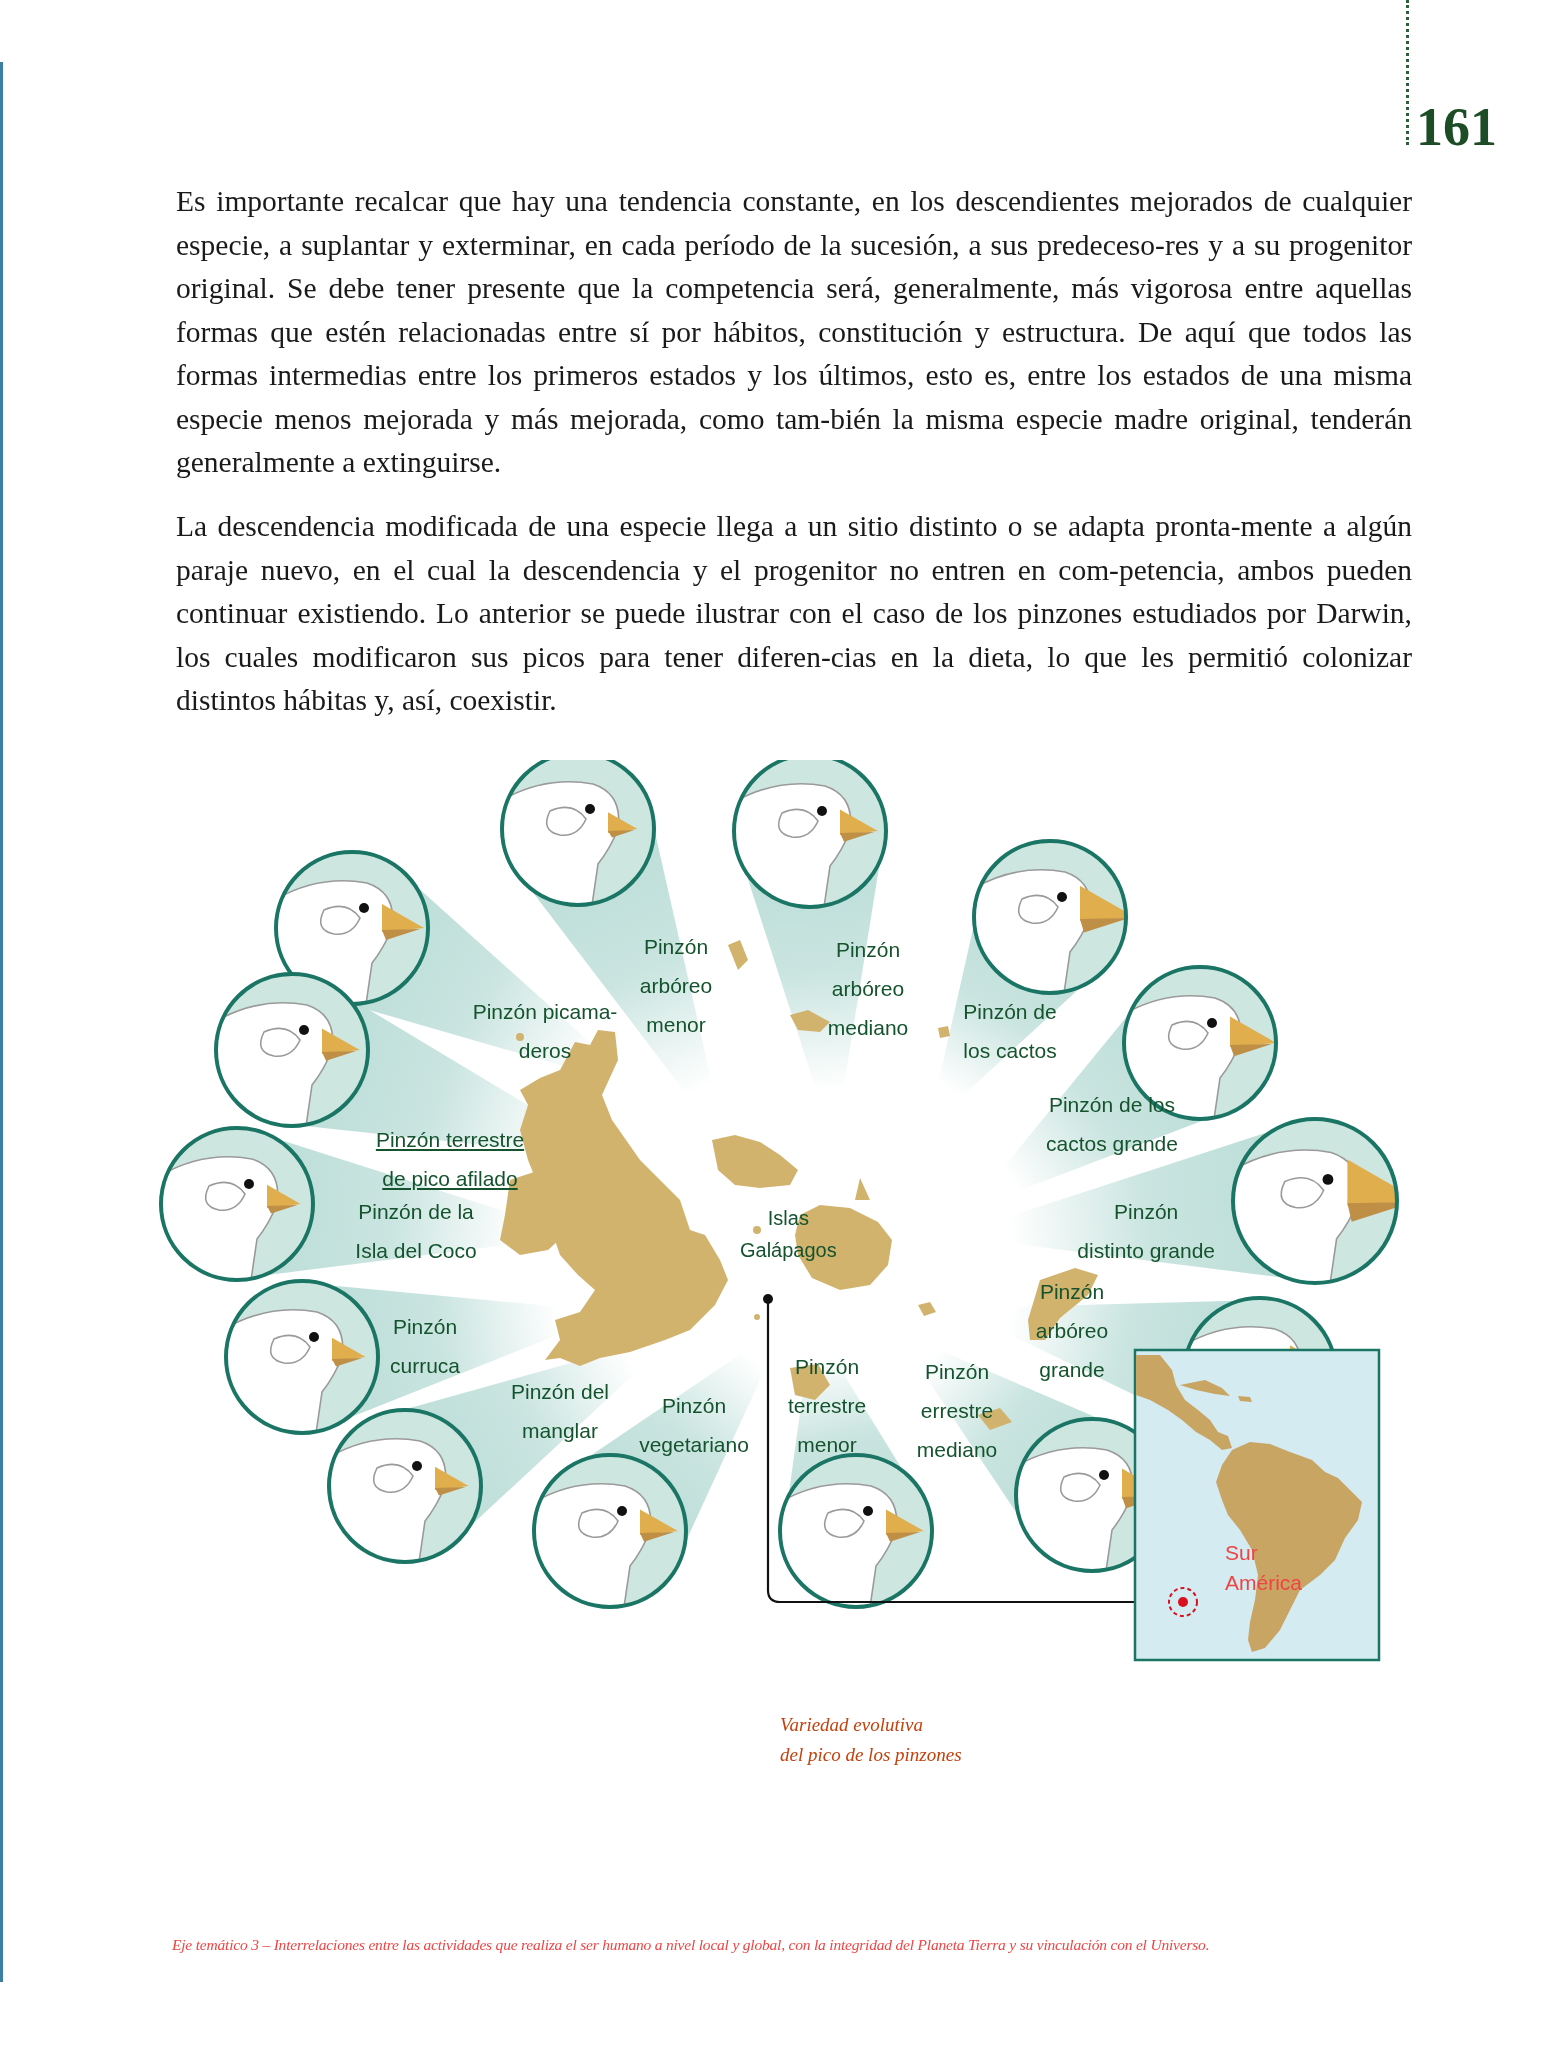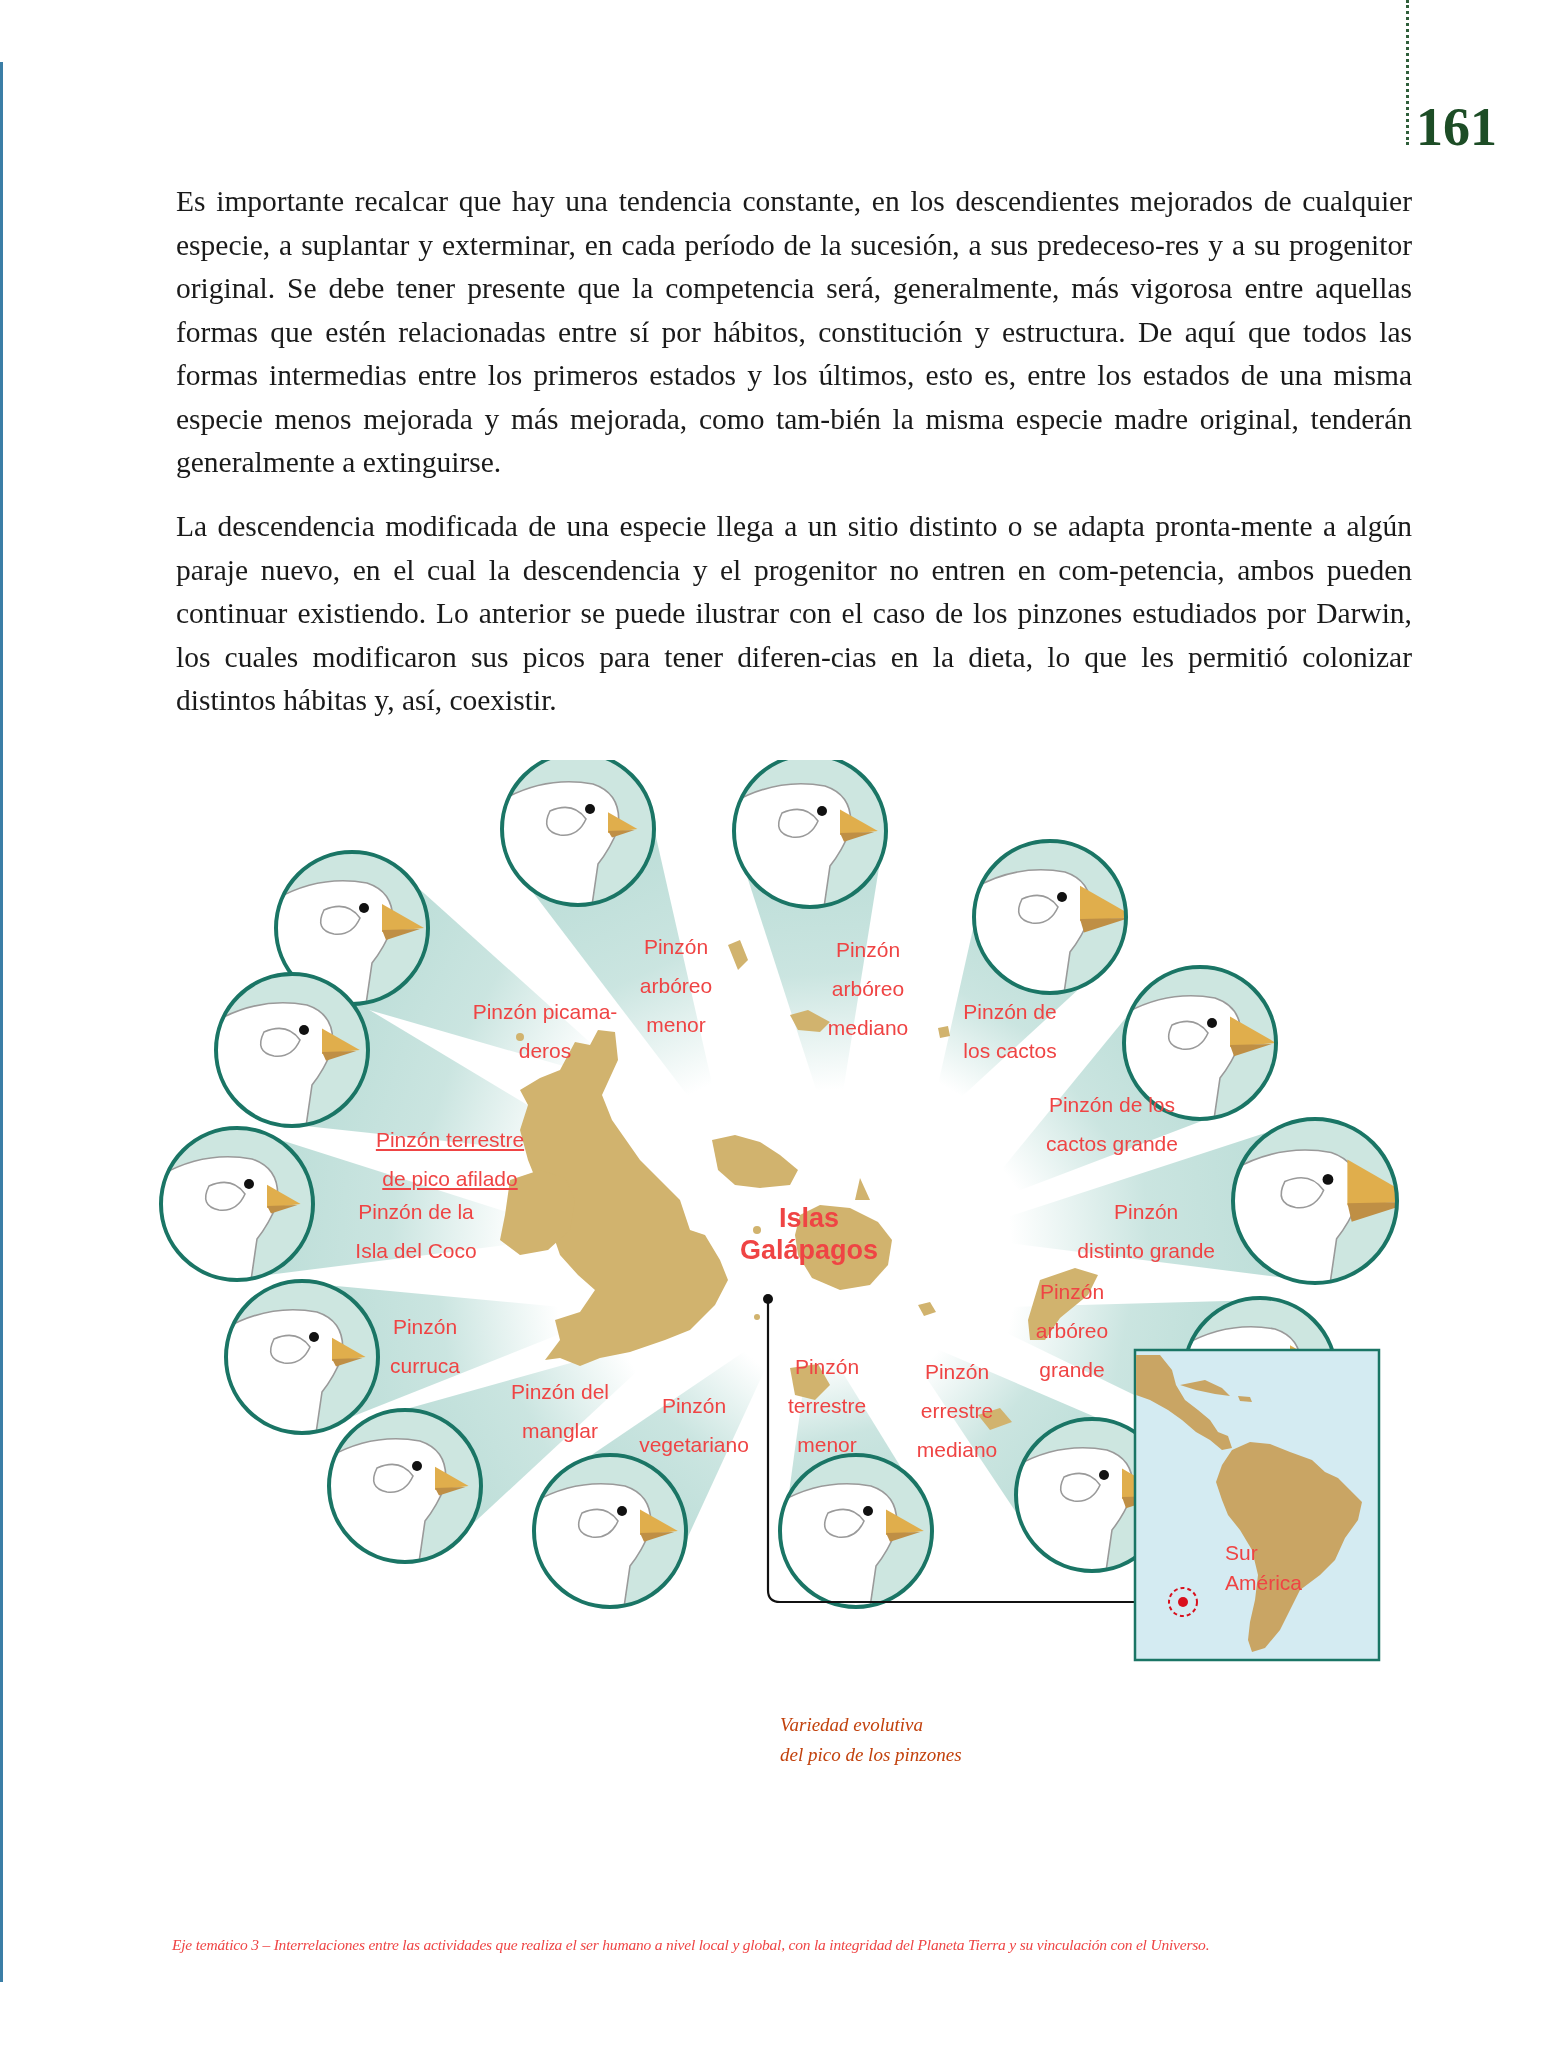--- a/index.html
+++ b/index.html
@@ -13,7 +13,7 @@
   .body-text p { margin: 0; }
   .figure { position: absolute; left: 0; top: 760px; width: 1564px; height: 1160px; }
   .figure svg { position: absolute; left: 0; top: 0; }
-  .label { position: absolute; font-family: "Liberation Sans", "DejaVu Sans", sans-serif; font-size: 21px; line-height: 39px; color: #ef4444; text-align: center; white-space: nowrap; }
+  .label { position: absolute; font-family: "Liberation Sans", "DejaVu Sans", sans-serif; font-size: 21px; line-height: 39px; color: #14532d; text-align: center; white-space: nowrap; }
   .label.bold { font-weight: bold; font-size: 27px; }
   .caption { position: absolute; left: 780px; top: 1710px; font-family: "Liberation Serif", serif; font-style: italic; font-size: 19px; line-height: 30px; color: #c2410c; }
   .footer { position: absolute; left: 172px; top: 1936px; width: 1260px; font-family: "Liberation Serif", serif; font-style: italic; font-size: 15.5px; color: #ef4444; white-space: nowrap; letter-spacing: -0.2px; }

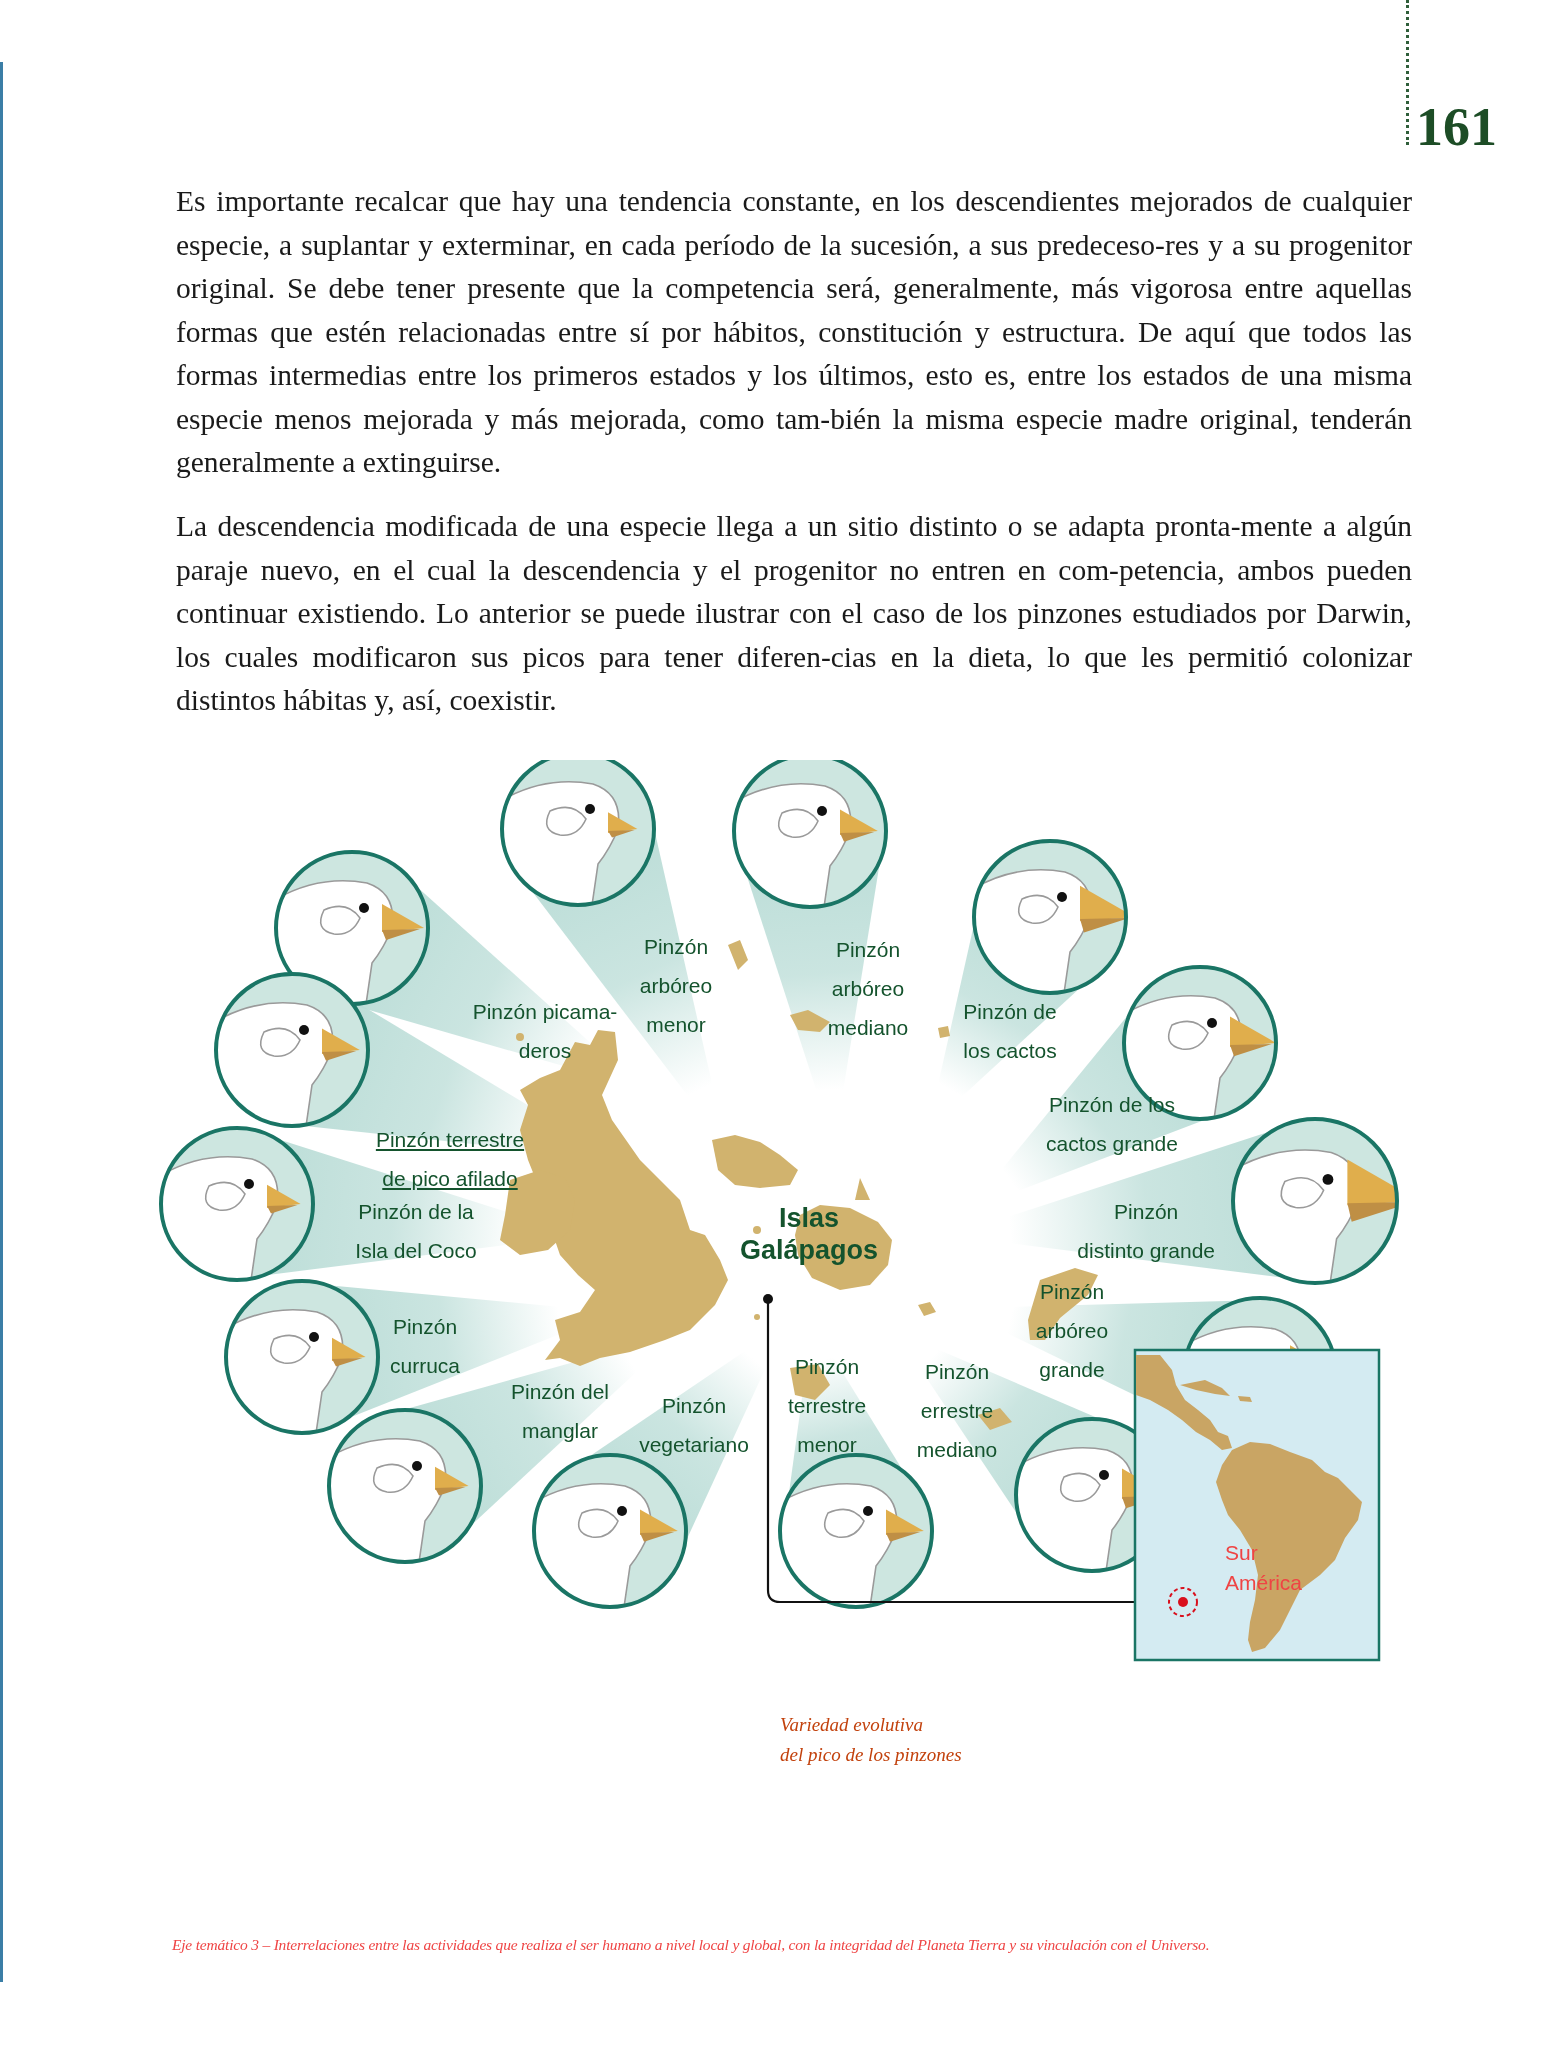--- a/index.html
+++ b/index.html
@@ -14,7 +14,7 @@
   .figure { position: absolute; left: 0; top: 760px; width: 1564px; height: 1160px; }
   .figure svg { position: absolute; left: 0; top: 0; }
   .label { position: absolute; font-family: "Liberation Sans", "DejaVu Sans", sans-serif; font-size: 21px; line-height: 39px; color: #14532d; text-align: center; white-space: nowrap; }
-  .label.bold { font-weight: bold; font-size: 27px; }
+  .label.bold { font-weight: normal; font-size: 20px; }
   .caption { position: absolute; left: 780px; top: 1710px; font-family: "Liberation Serif", serif; font-style: italic; font-size: 19px; line-height: 30px; color: #c2410c; }
   .footer { position: absolute; left: 172px; top: 1936px; width: 1260px; font-family: "Liberation Serif", serif; font-style: italic; font-size: 15.5px; color: #ef4444; white-space: nowrap; letter-spacing: -0.2px; }
   .inset-label { position: absolute; font-family: "Liberation Sans", sans-serif; font-size: 21px; line-height: 30px; color: #ef4444; text-align: left; }

